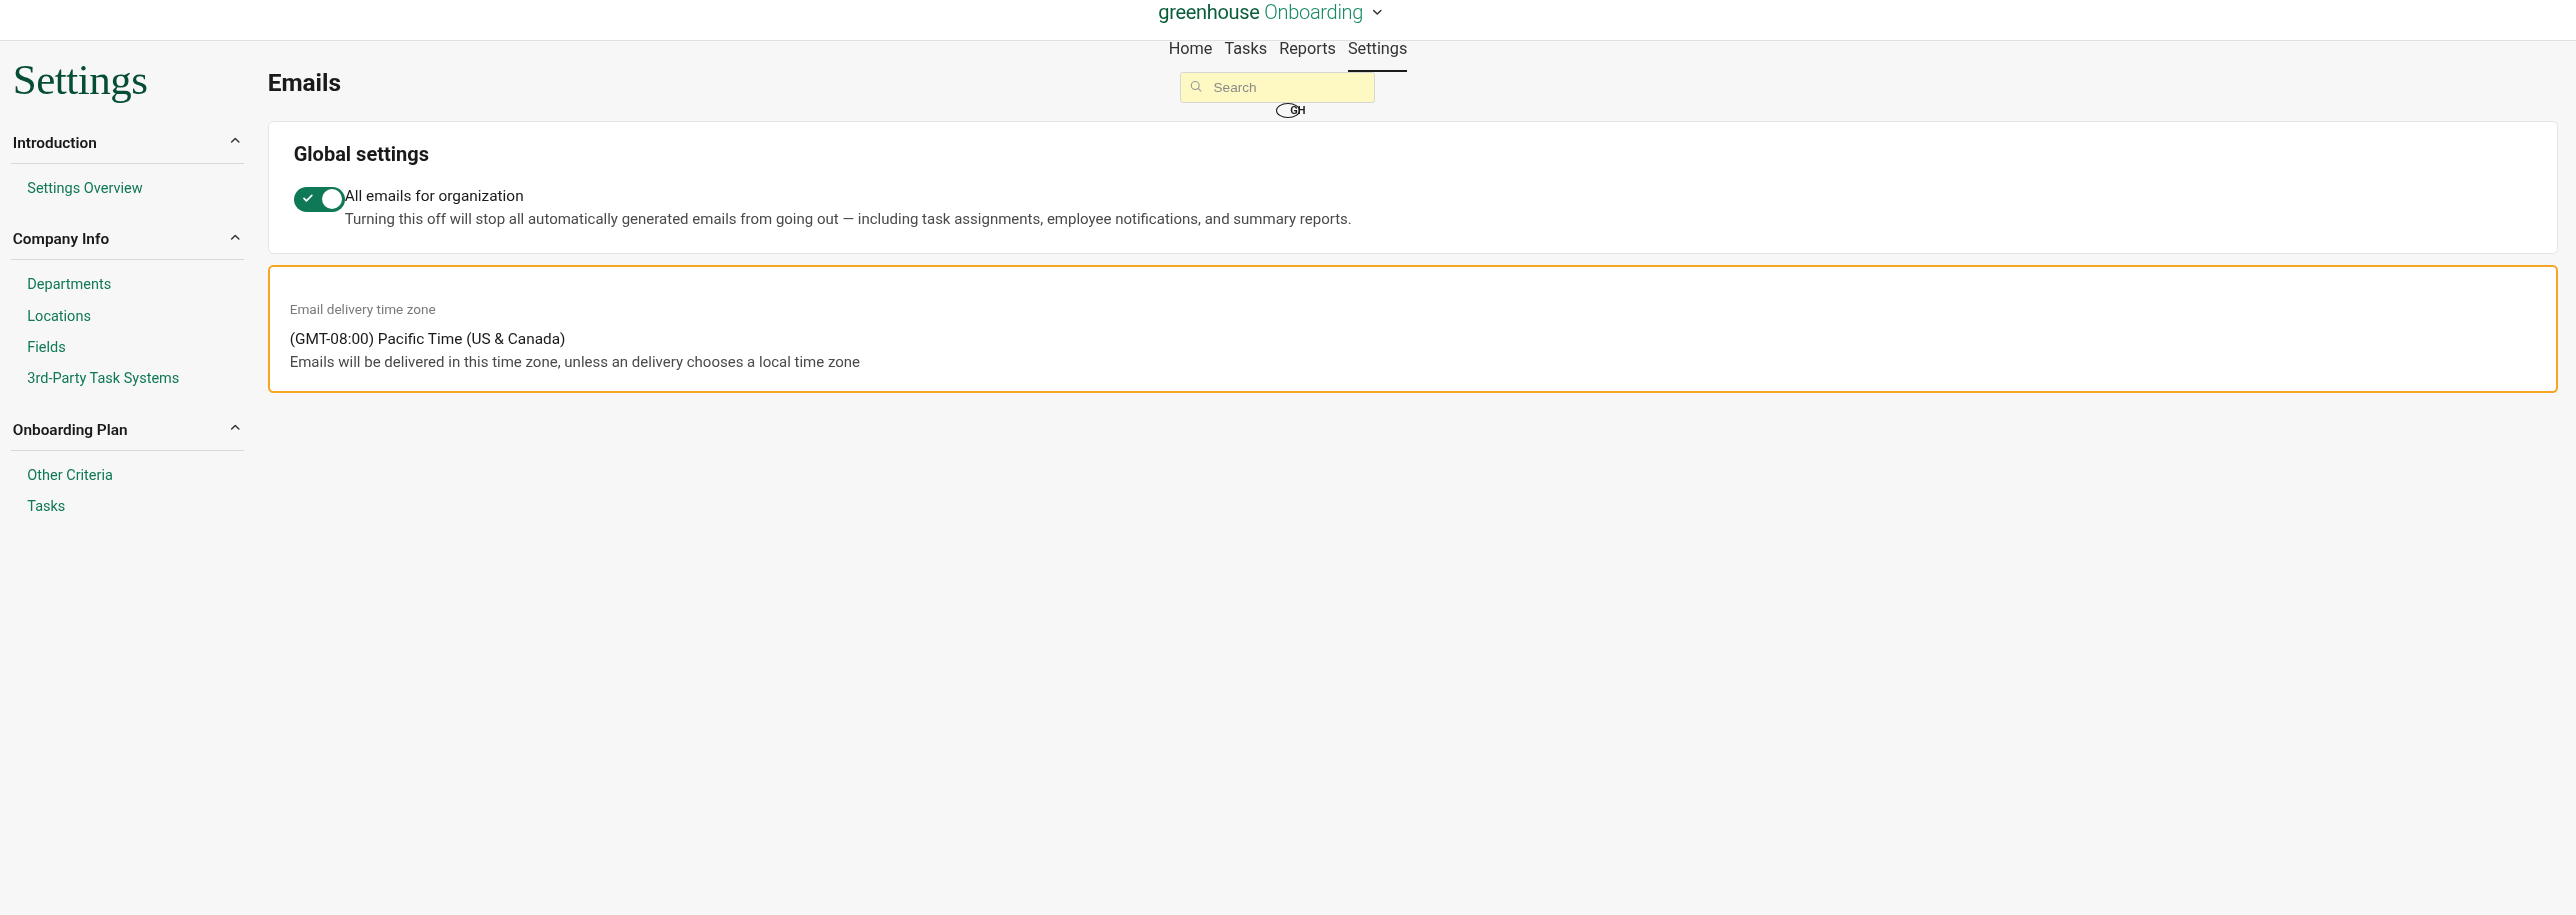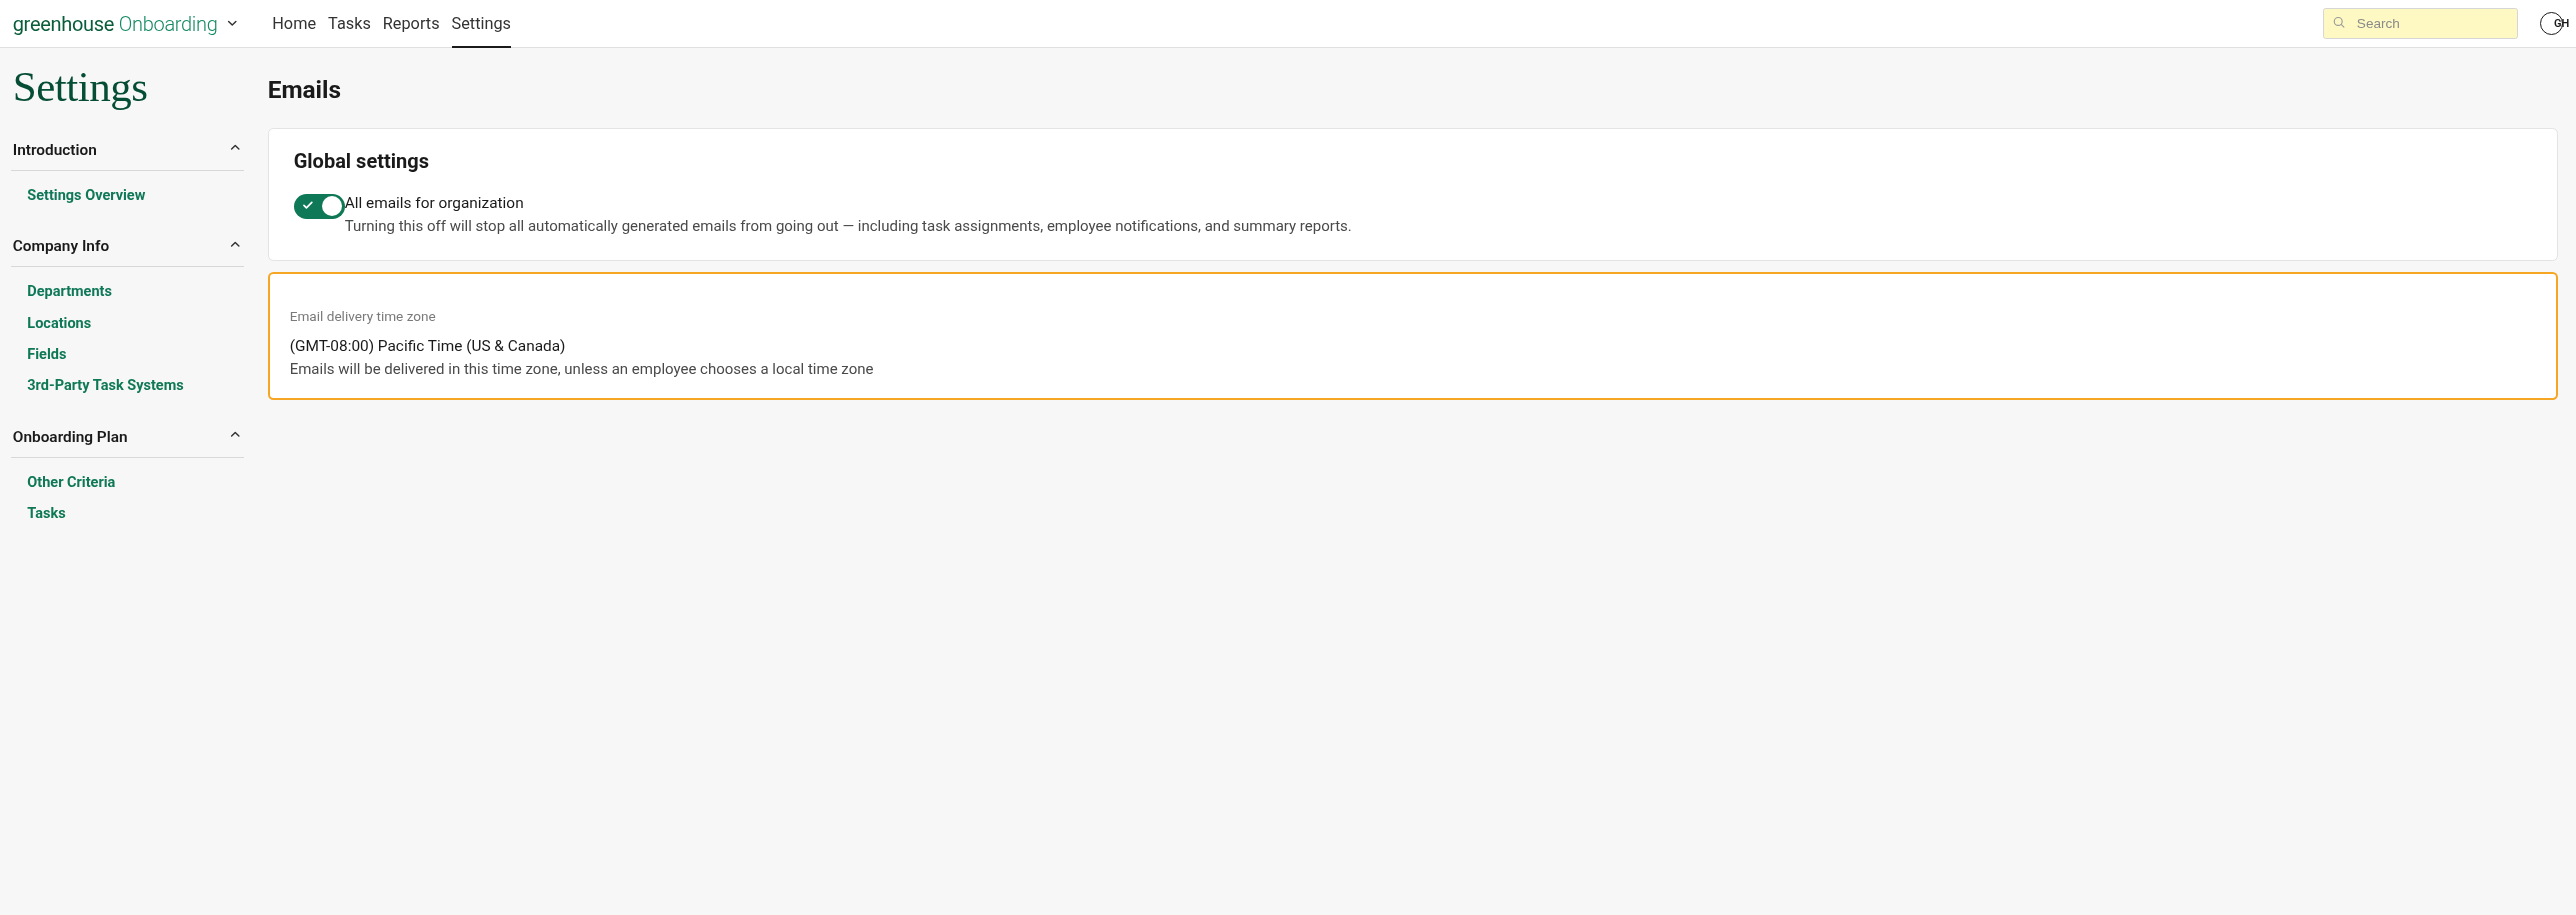--- a/index.html
+++ b/index.html
@@ -16,8 +16,9 @@
     align-items: center;
     background: #ffffff;
     border-bottom: 0.9px solid #e0e0e0;
-    height: 48px;
+    height: 41px;
     padding: 0 12.7px;
+    flex-direction: column;
   }
   .brand {
     display: flex;

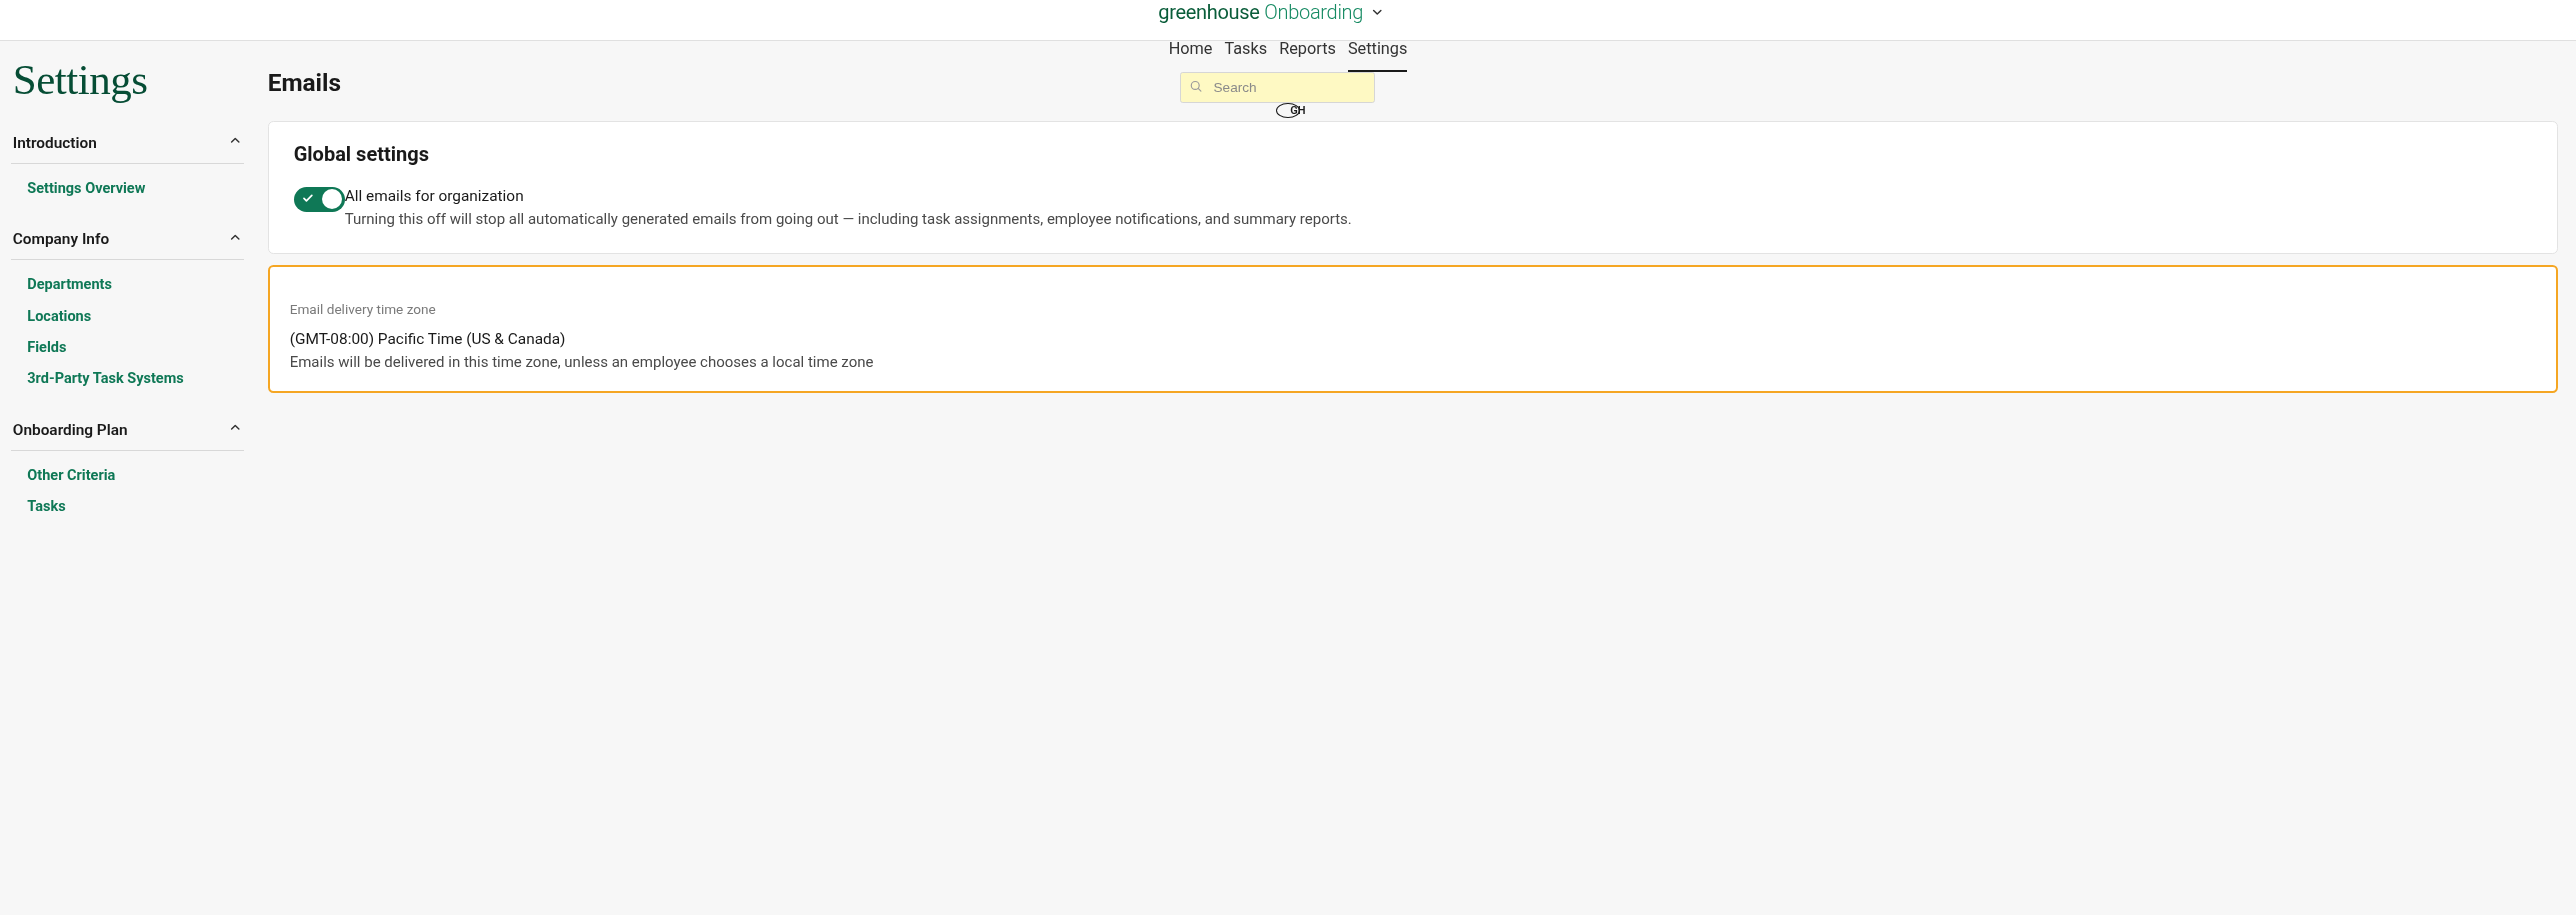--- a/index.html
+++ b/index.html
@@ -107,7 +107,7 @@
     cursor: pointer;
   }
   .side-header-label { font-size: 15.4px; font-weight: 600; color: #1a1a1a; }
-  .side-items { padding: 9px 0 9px 16.3px; font-weight: bold; }
+  .side-items { padding: 9px 0 9px 16.3px; }
   .side-item {
     display: block;
     font-size: 14.5px;

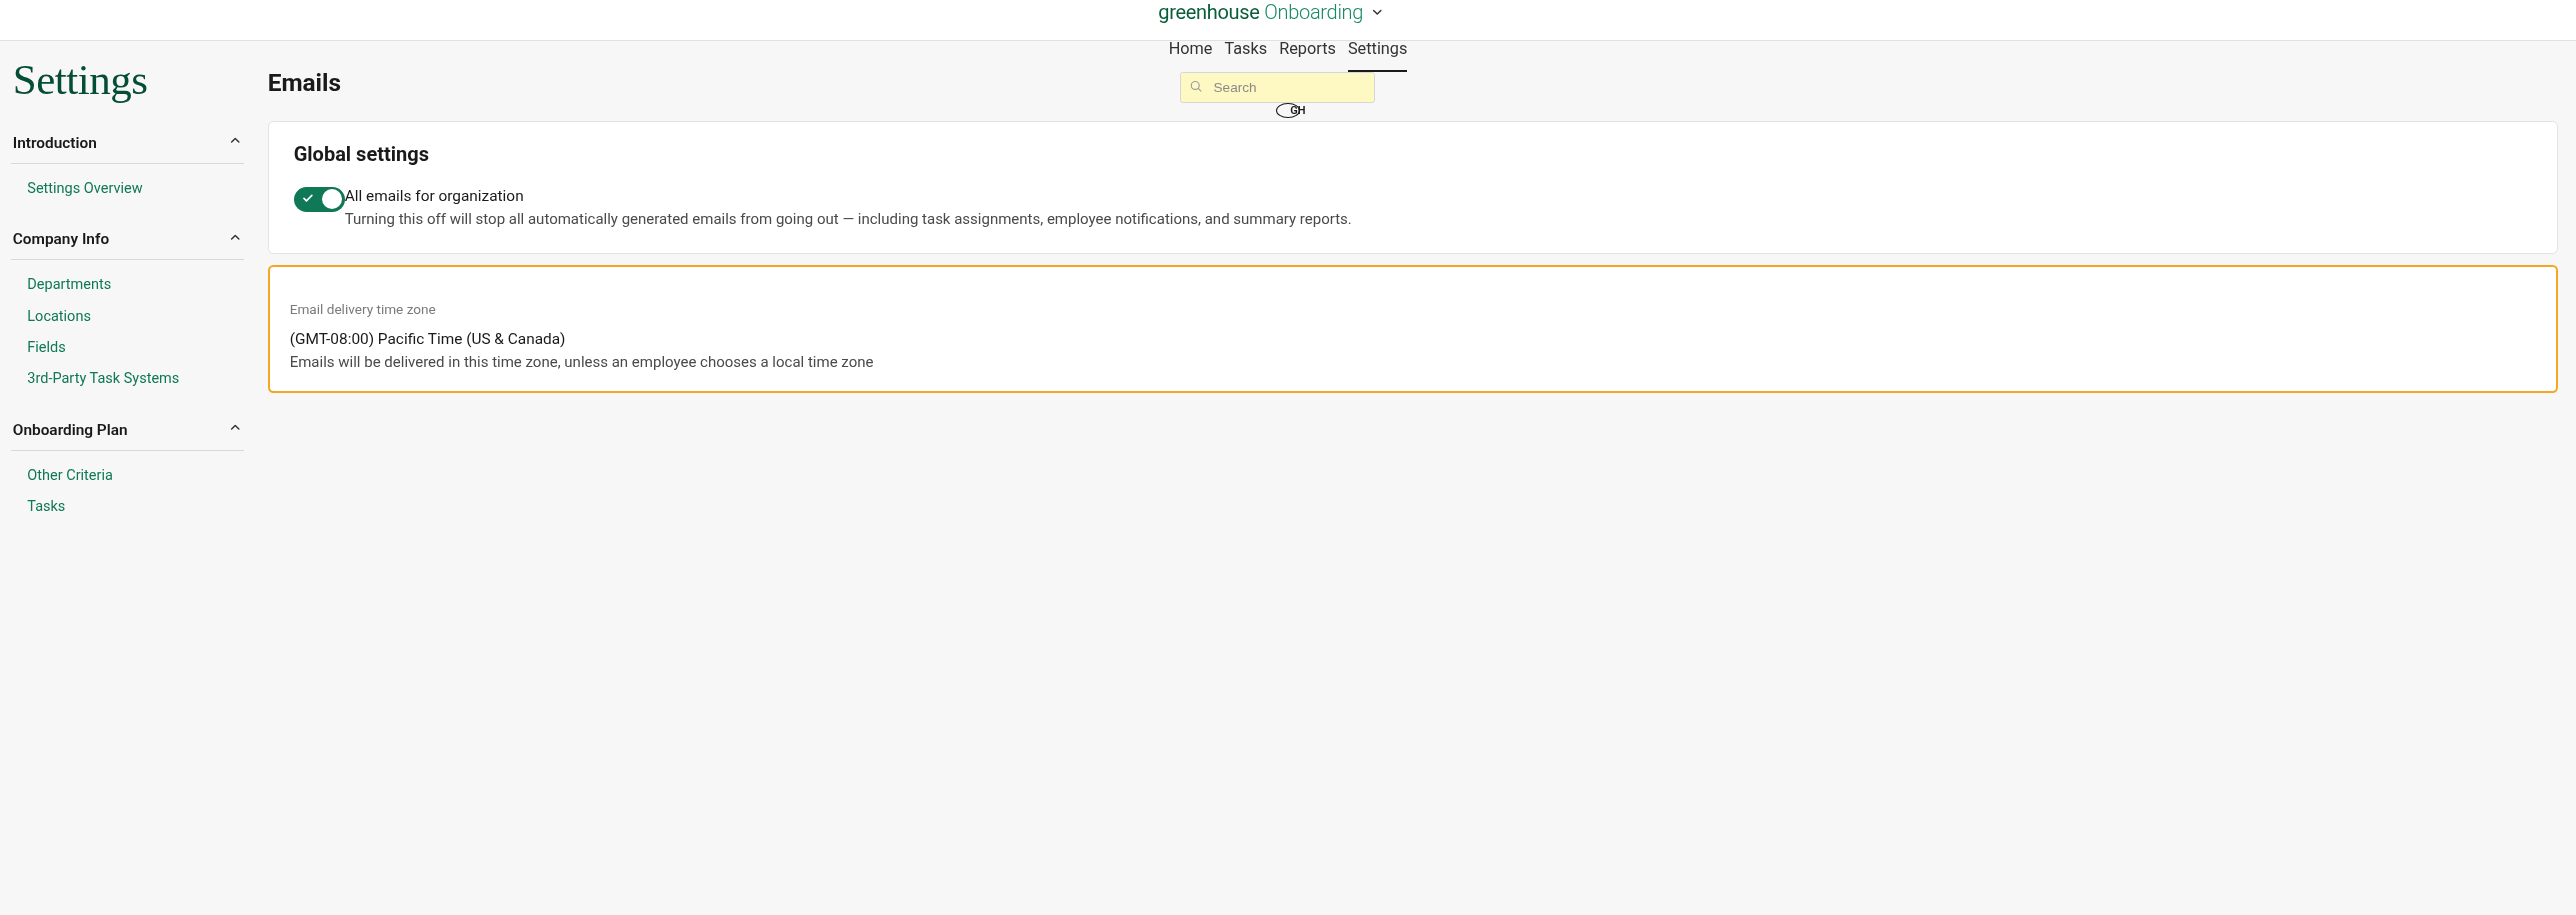--- a/index.html
+++ b/index.html
@@ -299,7 +299,7 @@
     <div class="card highlight">
       <div class="field-label">Email delivery time zone</div>
       <div class="field-value">(GMT-08:00) Pacific Time (US &amp; Canada)</div>
-      <div class="field-desc">Emails will be delivered in this time zone, unless an employee chooses a local time zone</div>
+      <div class="field-desc">Emails will be delivered in this time zone, unless an delivery chooses a local time zone</div>
     </div>
   </main>
 </div>

